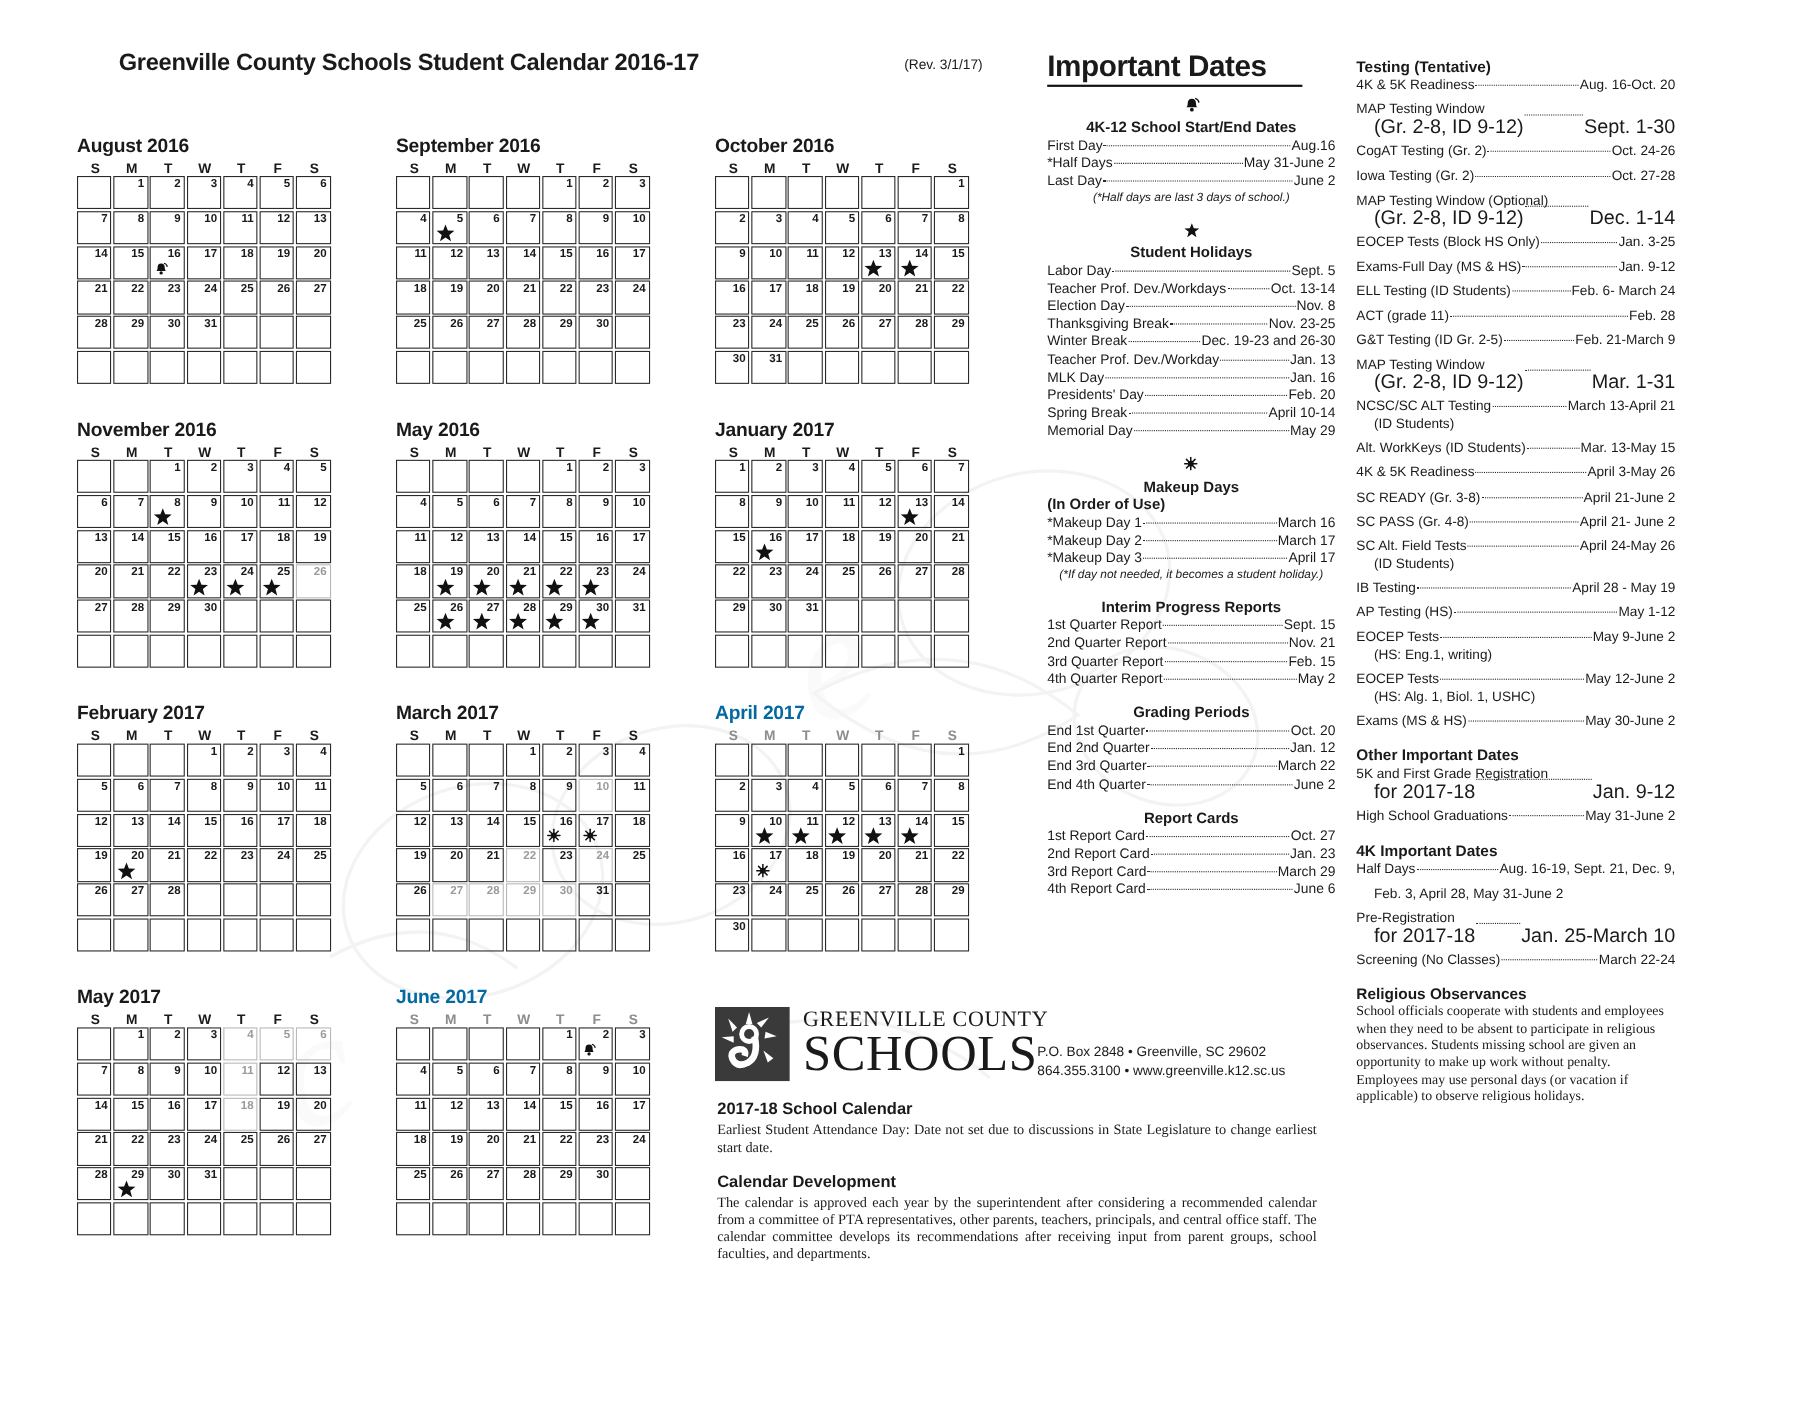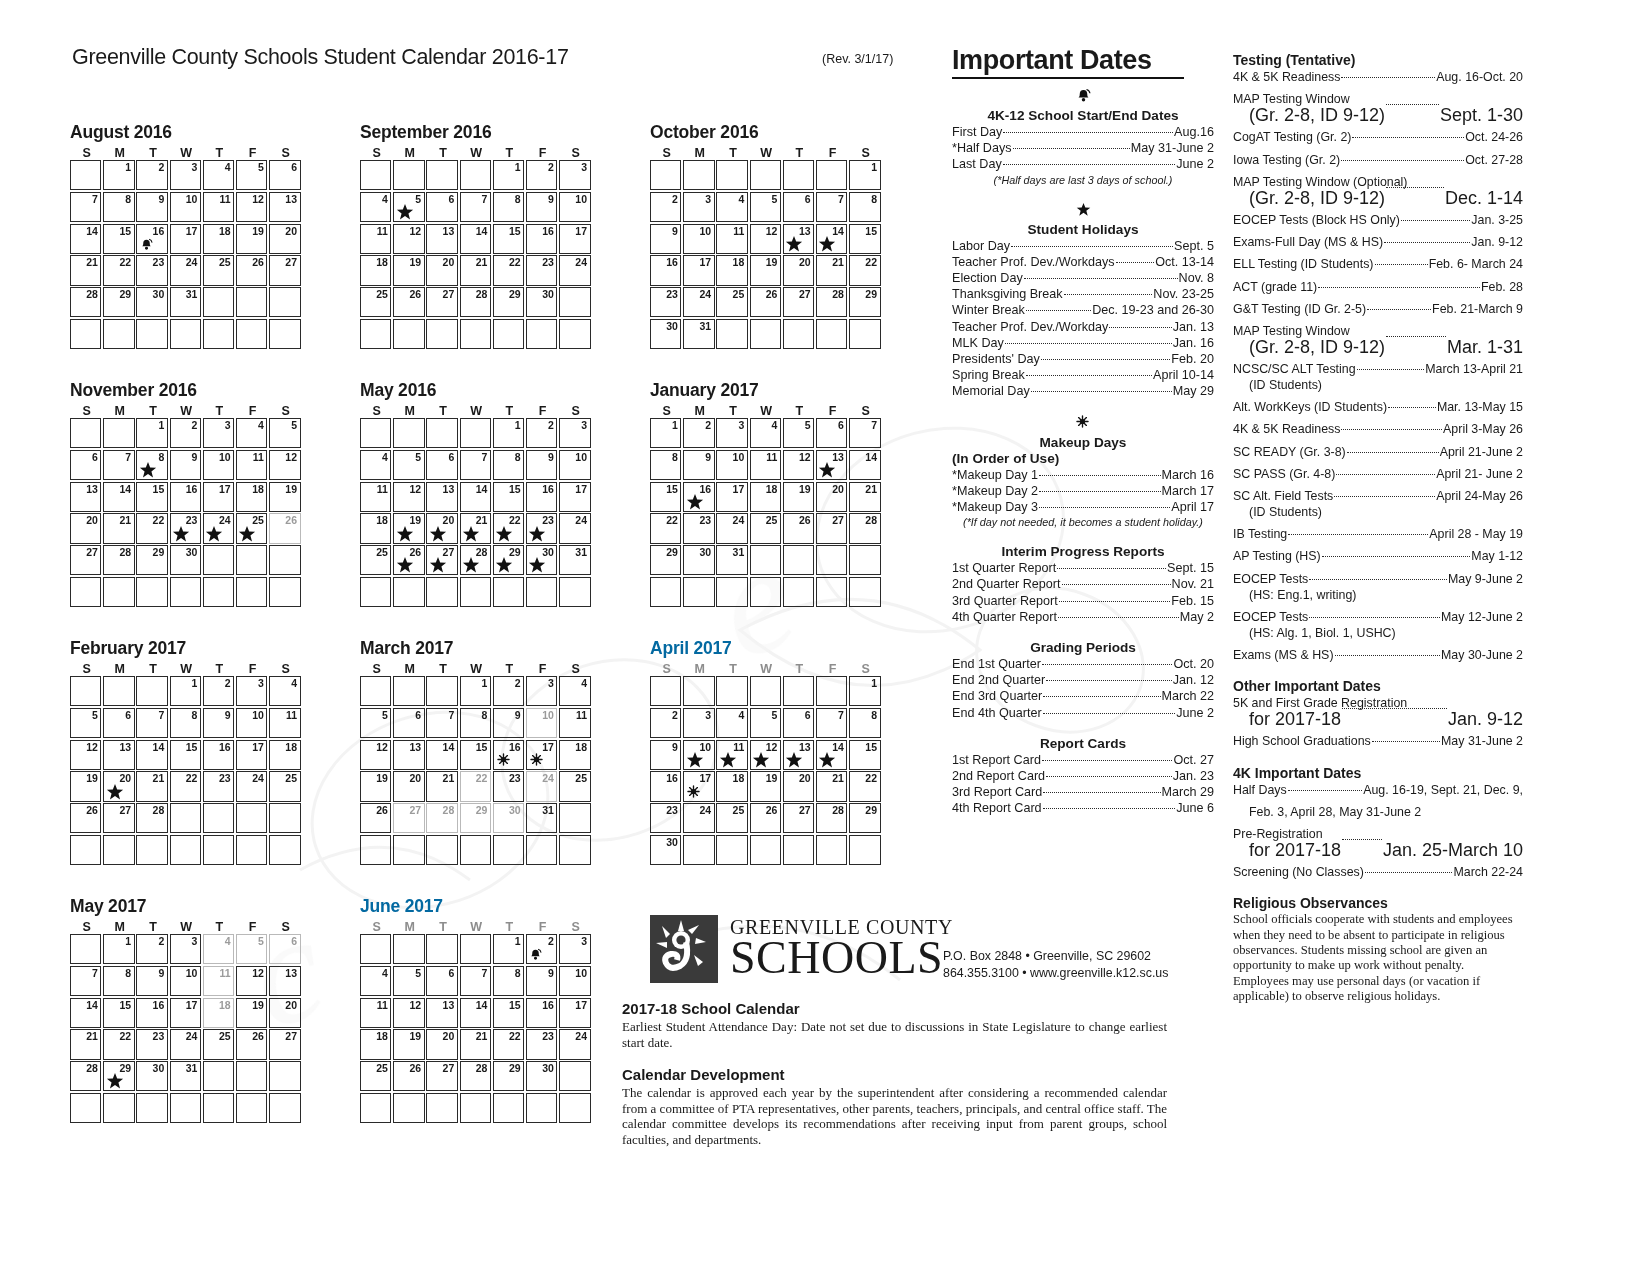--- a/index.html
+++ b/index.html
@@ -18,7 +18,7 @@
 
   
   .hdr{position:absolute;left:72px;top:45px;z-index:3;}
-  .hdr-title{font-size:21.5px;font-weight:normal;letter-spacing:-.3px;white-space:nowrap;}
+  .hdr-title{font-size:21.5px;font-weight:bold;letter-spacing:-.3px;white-space:nowrap;margin-left:36px;}
   .hdr-rev{position:absolute;left:822px;top:52px;font-size:12.5px;z-index:3;white-space:nowrap;}
 
   

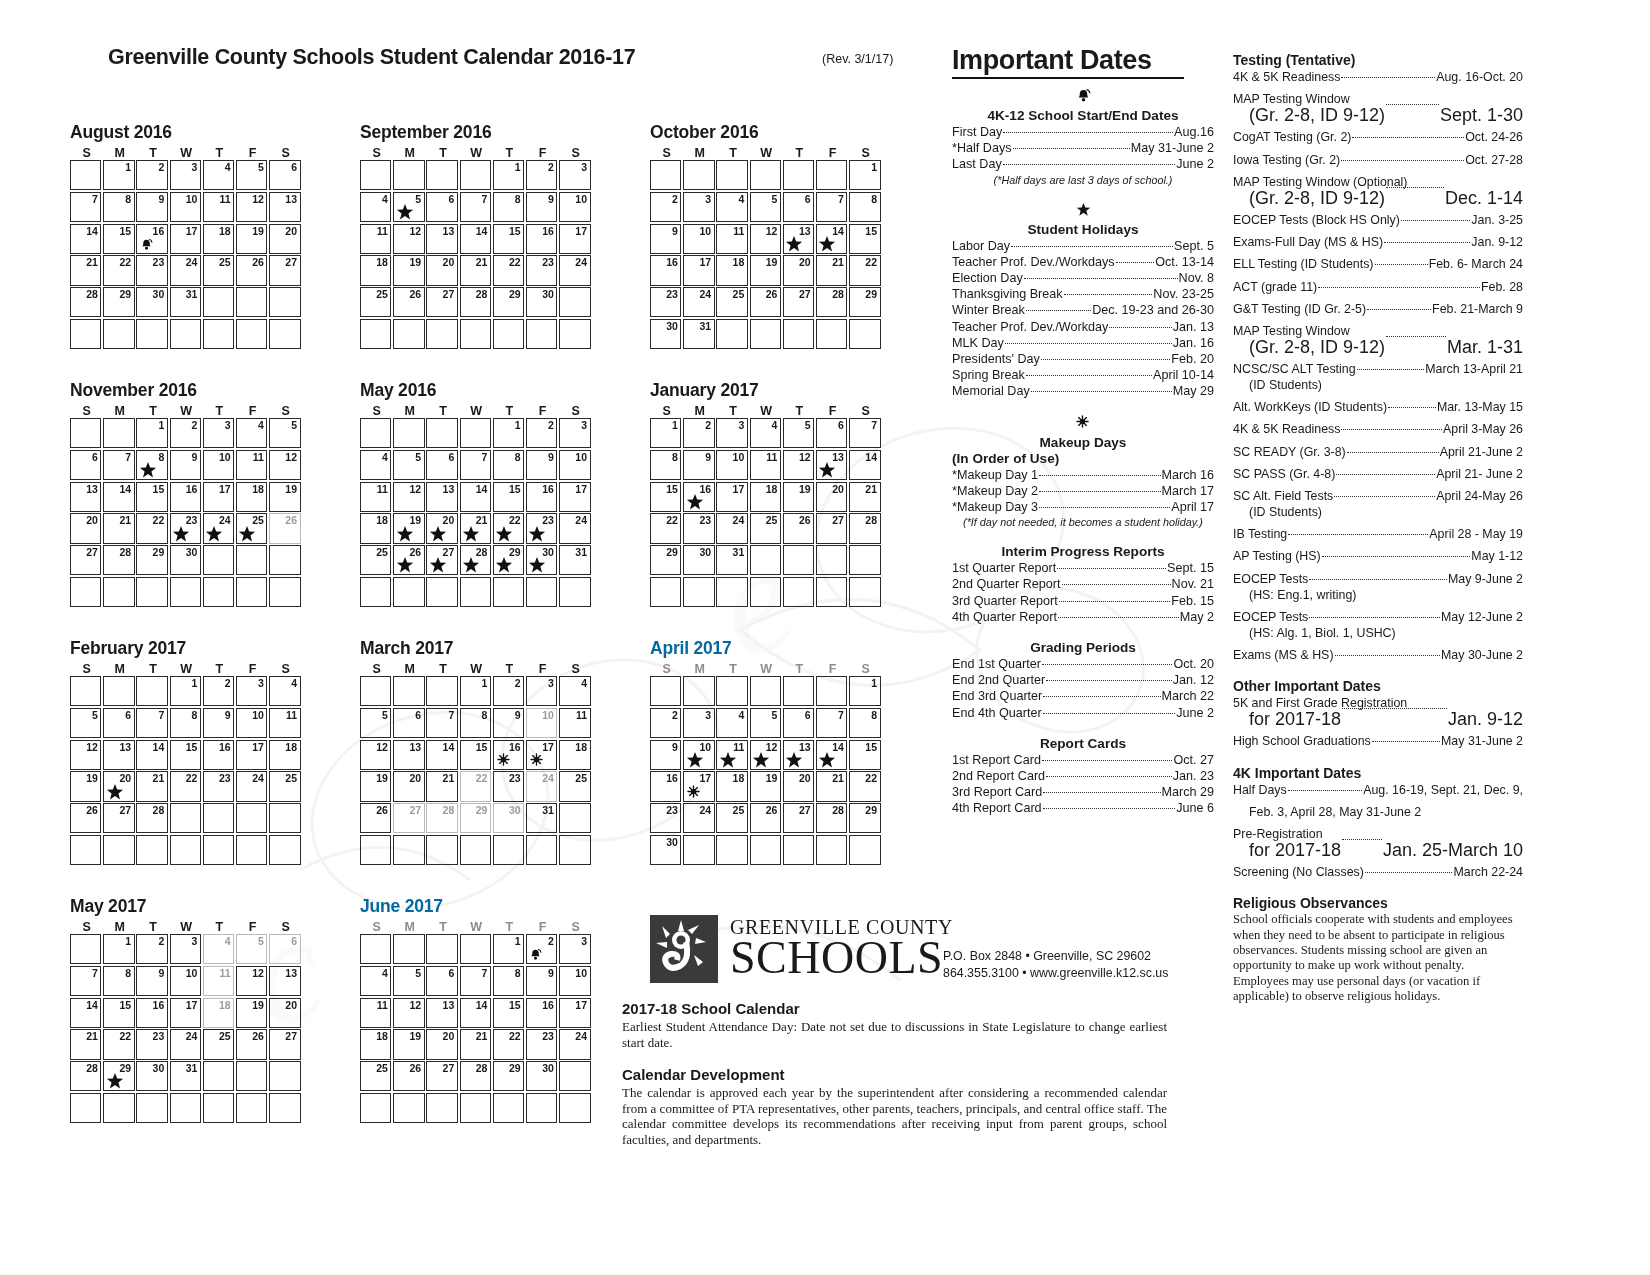--- a/index.html
+++ b/index.html
@@ -74,7 +74,7 @@
   .logo-l2{font-size:46px;letter-spacing:.5px;}
   .addr{position:absolute;left:943px;top:948px;font-size:12.4px;line-height:17px;z-index:3;white-space:nowrap;}
 
-  .foot{position:absolute;left:622px;top:1000px;width:545px;z-index:3;}
+  .foot{position:absolute;left:652px;top:1000px;width:545px;z-index:3;}
   .foot-h{font-size:15px;font-weight:bold;margin-bottom:2px;}
   .foot-p{font-family:"Liberation Serif", serif;font-size:13px;line-height:15.6px;text-align:justify;}
   .foot-gap{height:16px;}

